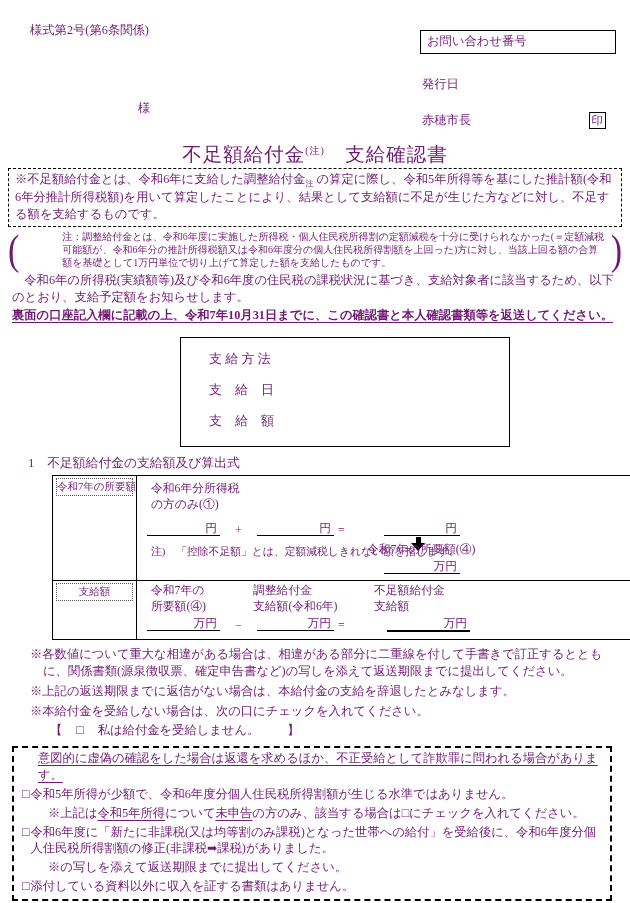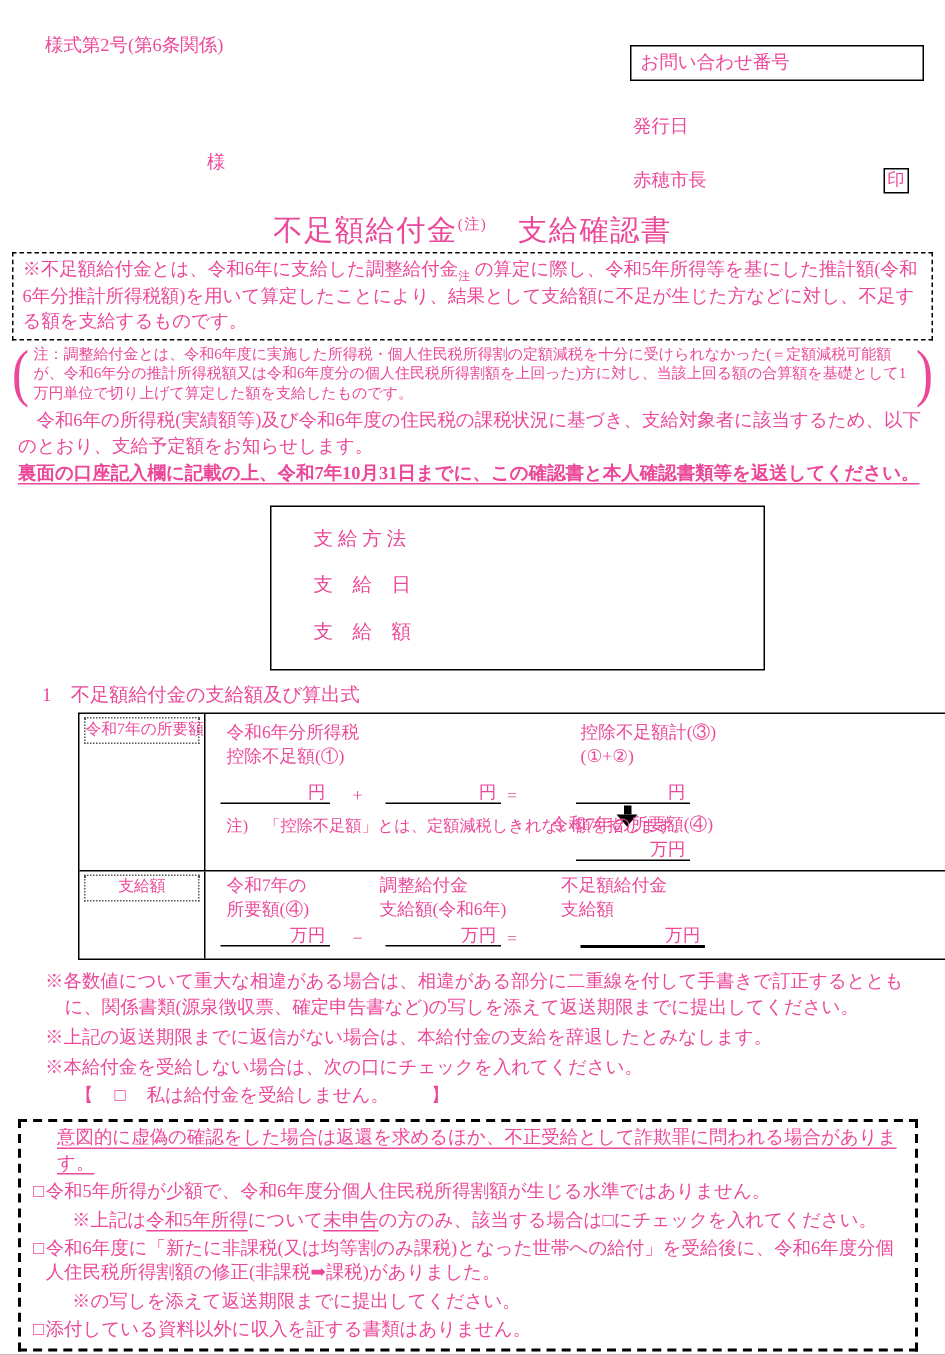--- a/index.html
+++ b/index.html
@@ -4,7 +4,7 @@
 <style>
   html,body{margin:0;padding:0;background:#888;}
   .page{
-    position:relative;width:630px;height:903px;background:#fff;color:#ec4899;
+    position:relative;width:630px;height:903px;background:#fff;color:#701a75;
     font-family:"Liberation Serif","DejaVu Serif",serif;
     font-size:12.3px;line-height:1.38;overflow:hidden;margin:0 auto;
   }

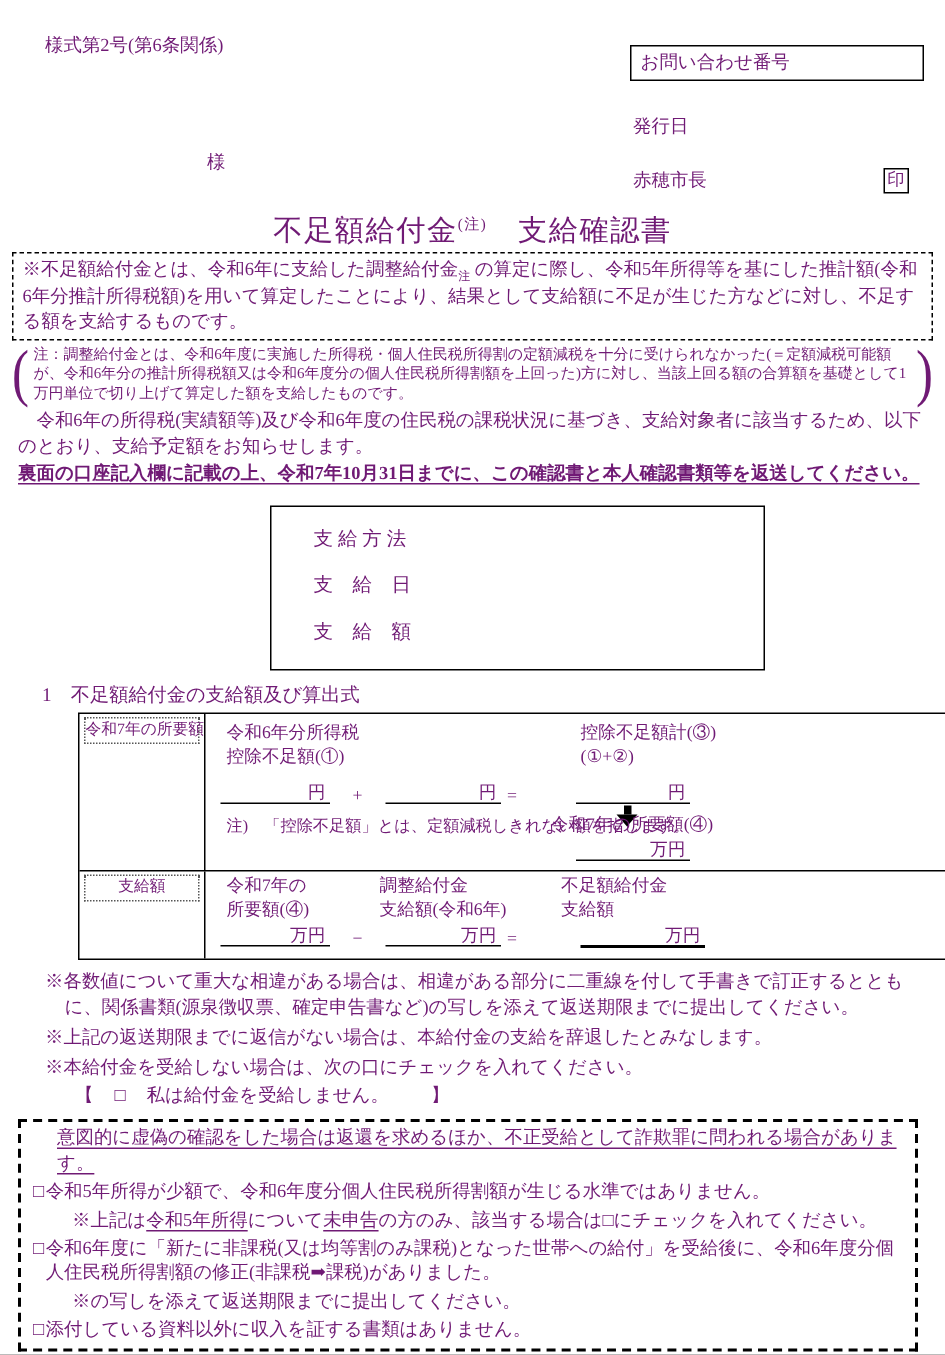--- a/index.html
+++ b/index.html
@@ -26,7 +26,7 @@
   .paren-note{display:flex;align-items:stretch;font-size:10px;line-height:1.3;margin-top:2px;}
   .bigparen{font-size:34px;line-height:1;align-self:center;transform:scaleY(1.25);
     font-family:"Liberation Serif",serif;}
-  .paren-note .note-text{flex:1;padding:1px 3px;}
+  .paren-note .note-text{flex:1;padding:1px 3px;margin-left:40px;}
   .para{margin:2px 4px 0 4px;}
   .bank-line{margin:1px 0 0 4px;font-weight:bold;text-decoration:underline;
     text-underline-offset:3px;}

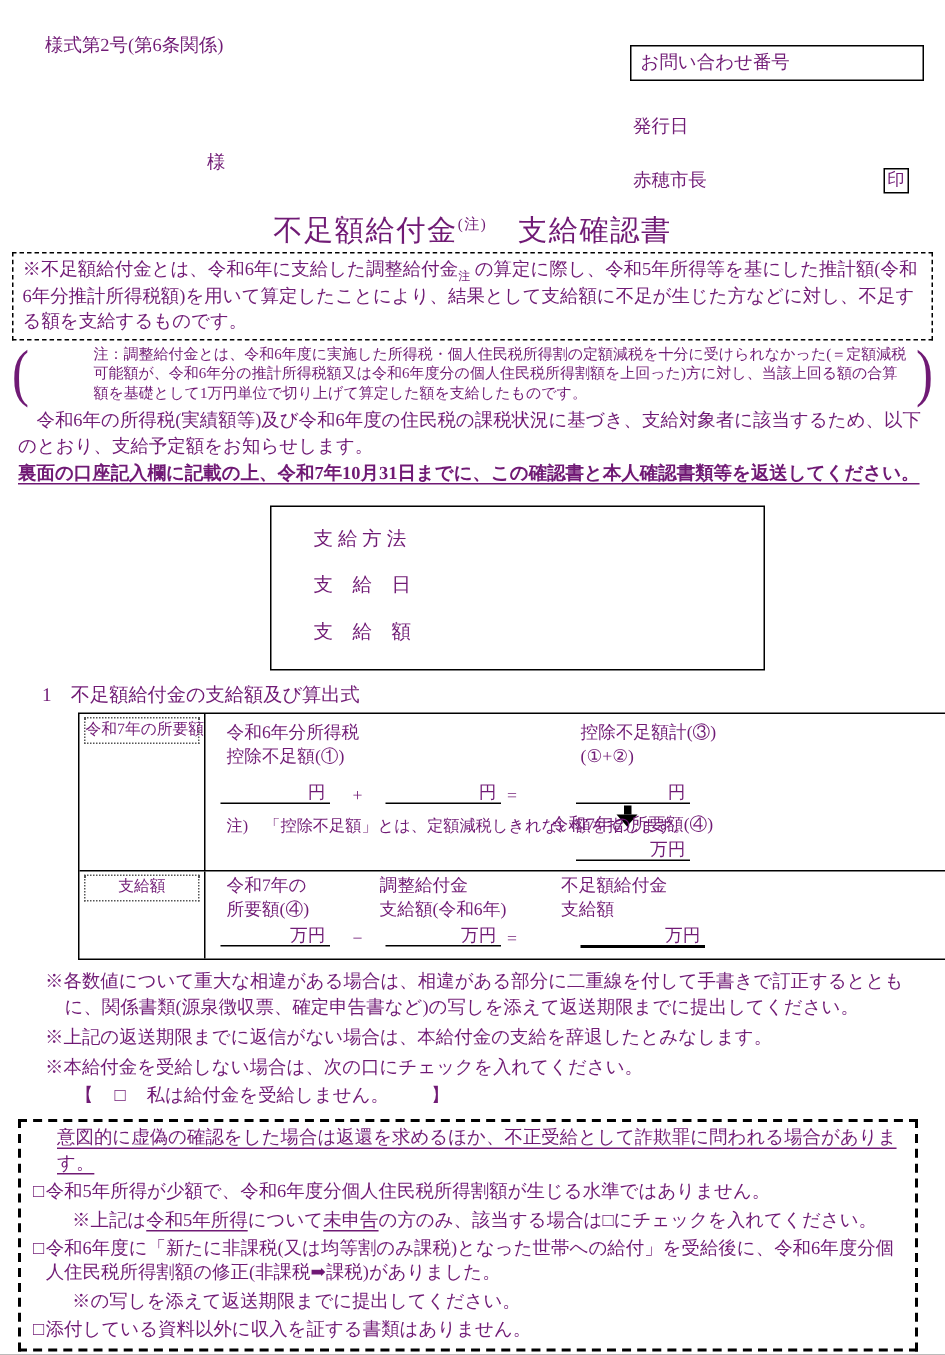--- a/index.html
+++ b/index.html
@@ -124,10 +124,6 @@
             <div>令和6年分所得税</div>
             <div>控除不足額(①)</div>
           </div>
-          <div class="hdr" style="left:250px;top:5px;">
-            <div>控除不足額計(③)</div>
-            <div>(①+②)</div>
-          </div>
           <div class="blank" style="left:10px;top:44px;width:70px;"><span>円</span></div>
           <div class="op" style="left:98px;top:46px;">+</div>
           <div class="blank" style="left:120px;top:44px;width:74px;"><span>円</span></div>

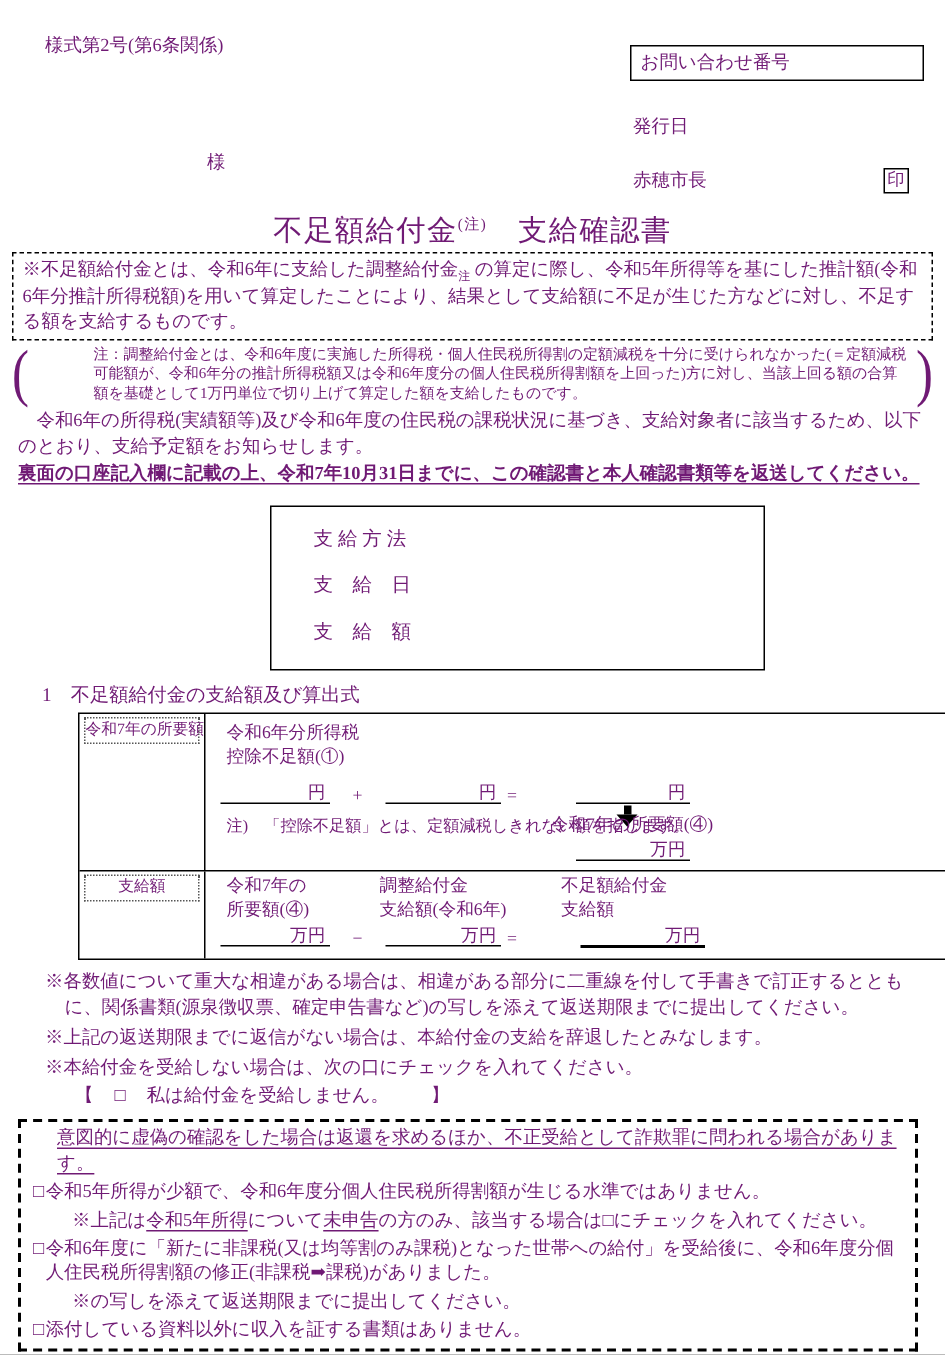--- a/index.html
+++ b/index.html
@@ -122,7 +122,7 @@
         <div class="content">
           <div class="hdr" style="left:14px;top:5px;font-family:Liberation Serif, serif;">
             <div>令和6年分所得税</div>
-            <div>控除不足額(①)</div>
+            <div>の方のみ(①)</div>
           </div>
           <div class="blank" style="left:10px;top:44px;width:70px;"><span>円</span></div>
           <div class="op" style="left:98px;top:46px;">+</div>

